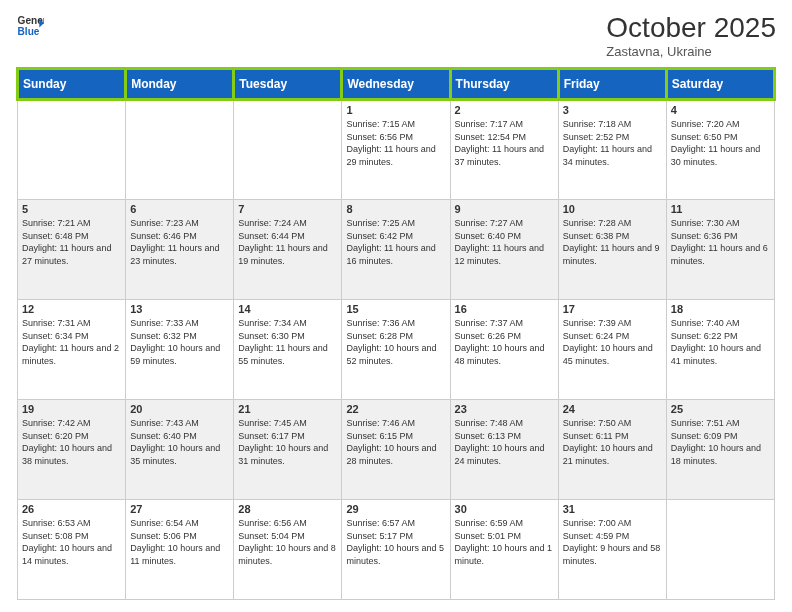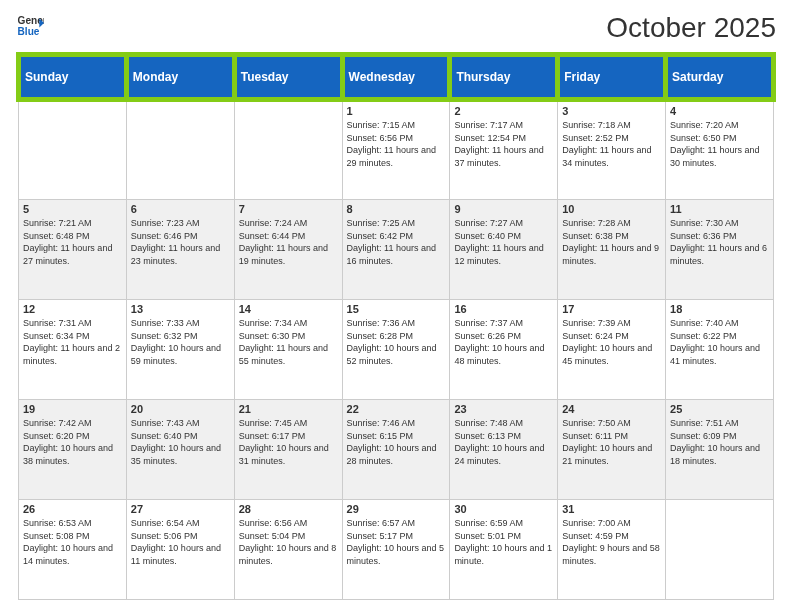--- a/index.html
+++ b/index.html
@@ -101,6 +101,7 @@
     </div>
     <div class="title-block">
       <div class="month-title">October 2025</div>
+      <div class="subtitle">Zastavna, Ukraine</div>
     </div>
   </div>
 

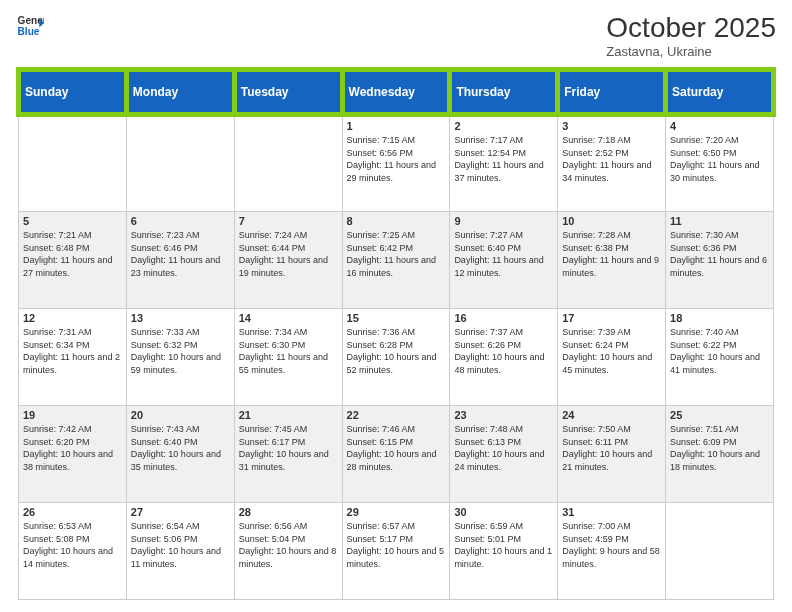--- a/index.html
+++ b/index.html
@@ -56,9 +56,9 @@
       color: #fff;
       font-size: 12px;
       font-weight: bold;
-      padding: 13px 4px;
+      padding: 7px 4px;
       text-align: left;
-      border: 5px solid #84cc16;
+      border: 3px solid #84cc16;
     }
     .calendar td {
       border: 1px solid #ccc;

